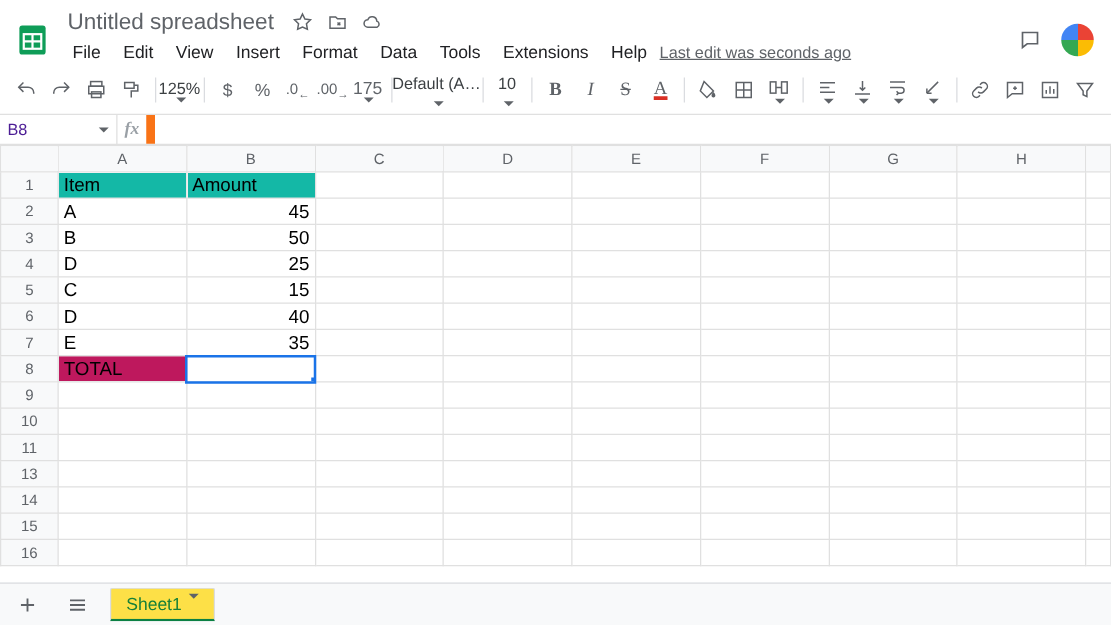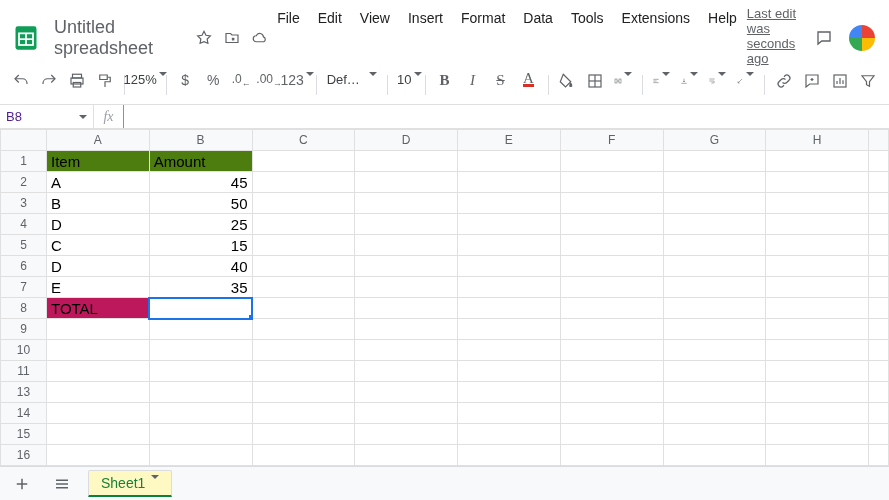--- a/index.html
+++ b/index.html
@@ -9,7 +9,7 @@
   
   .titlebar { display:flex; align-items:center; padding:6px 10px 0 10px; gap:8px; }
   .app-logo { width:32px; height:32px; display:flex; align-items:center; justify-content:center; }
-  .title-area { display:flex; flex-direction:row; flex:1; }
+  .title-area { display:flex; flex-direction:column; flex:1; }
   .title-row { display:flex; align-items:center; gap:10px; }
   .doc-title { font-size:18px; color:#5f6368; padding:1px 4px; }
   .title-icon { width:18px; height:18px; color:#5f6368; display:flex; align-items:center; justify-content:center; }

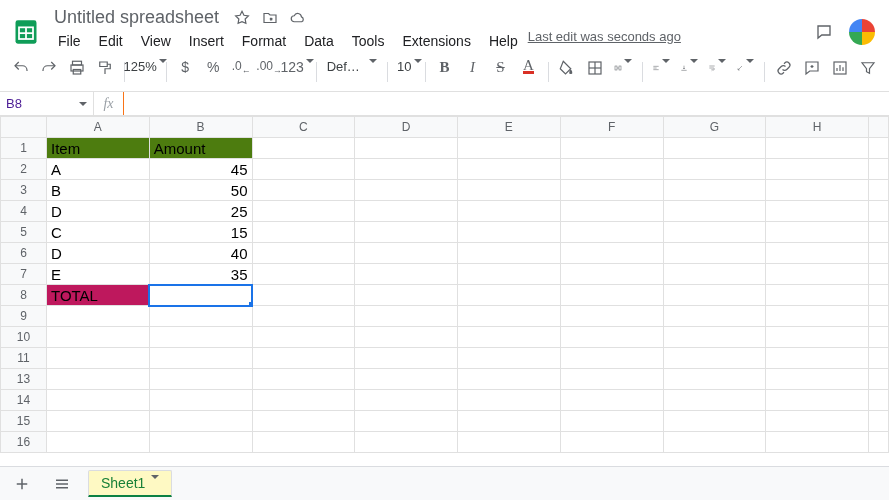--- a/index.html
+++ b/index.html
@@ -17,7 +17,7 @@
   .avatar { width:26px; height:26px; border-radius:50%; background: conic-gradient(#ea4335 0 25%, #fbbc04 0 50%, #34a853 0 75%, #4285f4 0 100%); }
 
   
-  .menubar { display:flex; gap:2px; padding:0 0 4px 0; font-size:14px; color:#202124; }
+  .menubar { display:flex; align-items:center; gap:2px; padding:0 0 4px 0; font-size:14px; color:#202124; }
   .menu-item { padding:4px 8px; border-radius:4px; cursor:pointer; }
   .last-edit { color:#5f6368; text-decoration:underline; font-size:13px; }
 

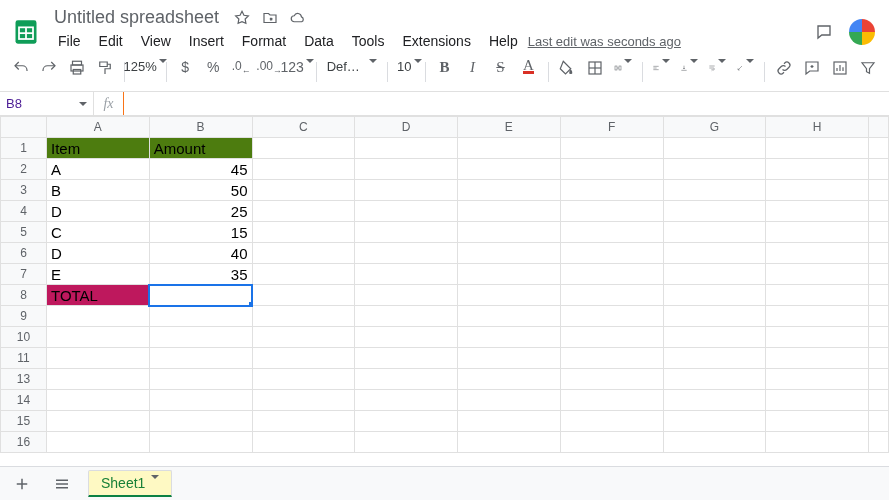--- a/index.html
+++ b/index.html
@@ -23,7 +23,7 @@
 
   
   .toolbar { display:flex; align-items:center; padding:2px 8px 6px 8px; gap:2px; border-bottom:1px solid #e0e0e0; color:#5f6368; }
-  .tbtn { min-width:26px; height:26px; display:flex; align-items:flex-start; justify-content:center; border-radius:2px; cursor:pointer; font-size:14px; padding:0 4px; }
+  .tbtn { min-width:26px; height:26px; display:flex; align-items:center; justify-content:center; border-radius:2px; cursor:pointer; font-size:14px; padding:0 4px;flex-direction:column; }
   .tsep { width:1px; height:20px; background:#dadce0; margin:0 4px; }
   .tbtn .caret { margin-left:2px; }
   .zoom-label, .font-label, .size-label { font-size:13px; color:#3c4043; }

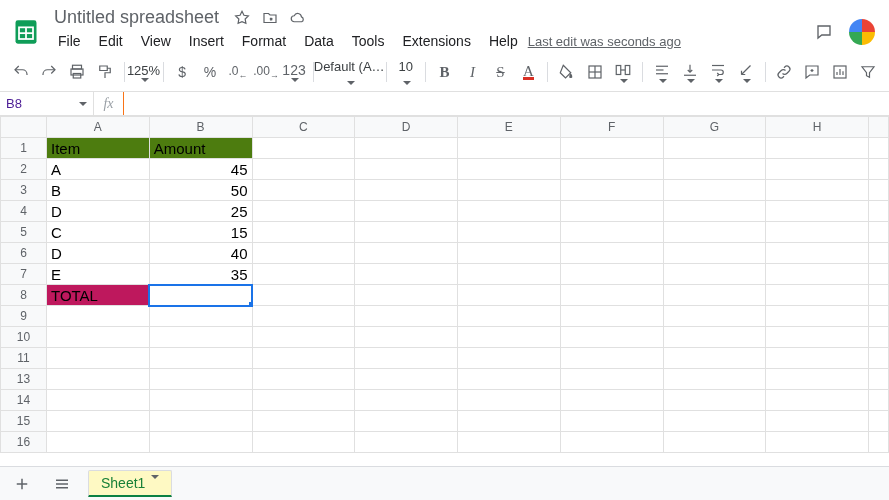--- a/index.html
+++ b/index.html
@@ -163,7 +163,7 @@
         <span style="font-size:12px">.00<span style="font-size:9px;vertical-align:sub">→</span></span>
       </div>
   <div class="tbtn">
-        <span>123</span>
+        <span>175</span>
         <span class="caret"></span>
       </div>
   <div class="tsep"></div>

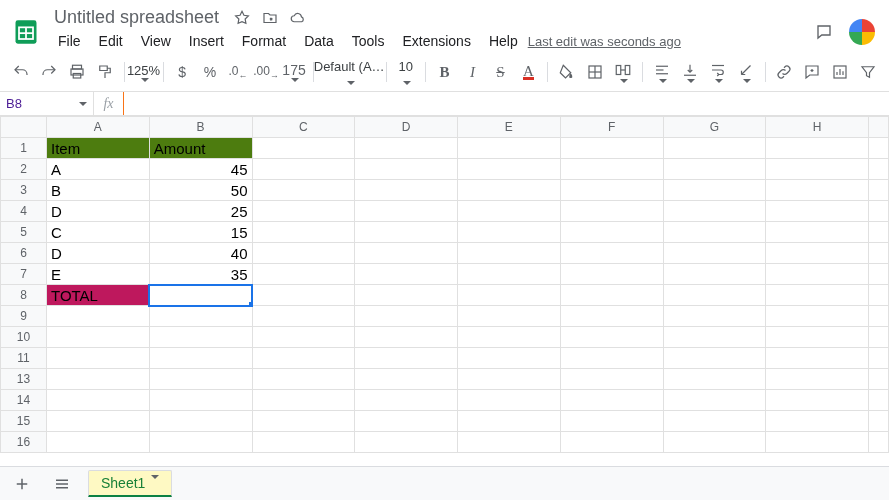--- a/index.html
+++ b/index.html
@@ -35,7 +35,7 @@
   .fx-row { display:flex; align-items:center; border-bottom:1px solid #e0e0e0; height:24px; }
   .name-box { width:94px; height:24px; display:flex; align-items:center; padding:0 6px; font-size:13px; color:#4c1d95; border-right:1px solid #e0e0e0; gap:6px; }
   .name-box .caret { margin-left:auto; }
-  .fx-label { width:30px; text-align:right; color:#9aa0a6; font-style:italic; font-family: "Times New Roman", serif; font-size:14px; border-right:1px solid #f97316; height:100%; display:flex; align-items:center; justify-content:center; }
+  .fx-label { width:30px; text-align:right; color:#9aa0a6; font-style:italic; font-family: "Times New Roman", serif; font-size:14px; border-right:7px solid #f97316; height:100%; display:flex; align-items:center; justify-content:center;font-weight:bold; }
   .fx-input { flex:1; height:100%; padding:0 6px; font-size:13px; }
 
   

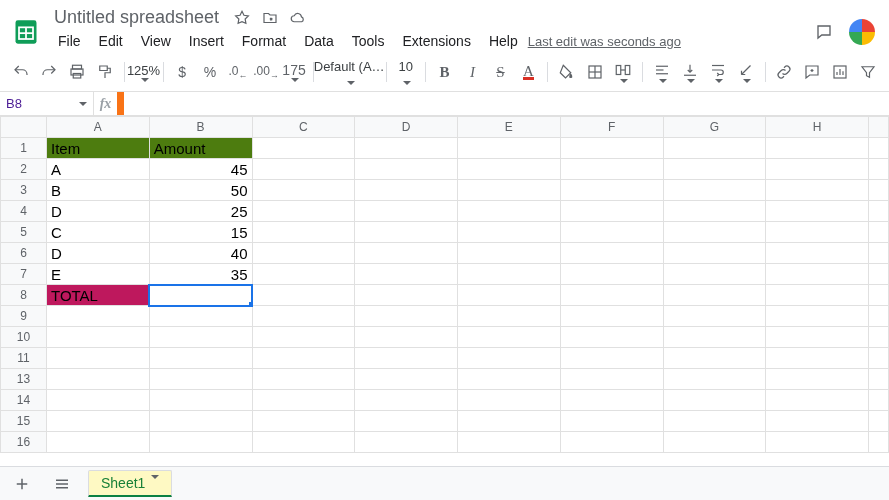--- a/index.html
+++ b/index.html
@@ -48,7 +48,7 @@
   td.colA { width:104px; }
   td.colB { width:104px; }
   td.colOther { width:104px; }
-  .hdr-row td.yellow, .yellow { background:#4d7c0f; }
+  .hdr-row td.yellow, .yellow { background:#14b8a6; }
   .num { text-align:right !important; padding-right:6px; }
   .selcell { outline:2px solid #1a73e8; outline-offset:-1px; position:relative; }
   .selcell::after { content:""; position:absolute; right:-3px; bottom:-3px; width:6px; height:6px; background:#1a73e8; }

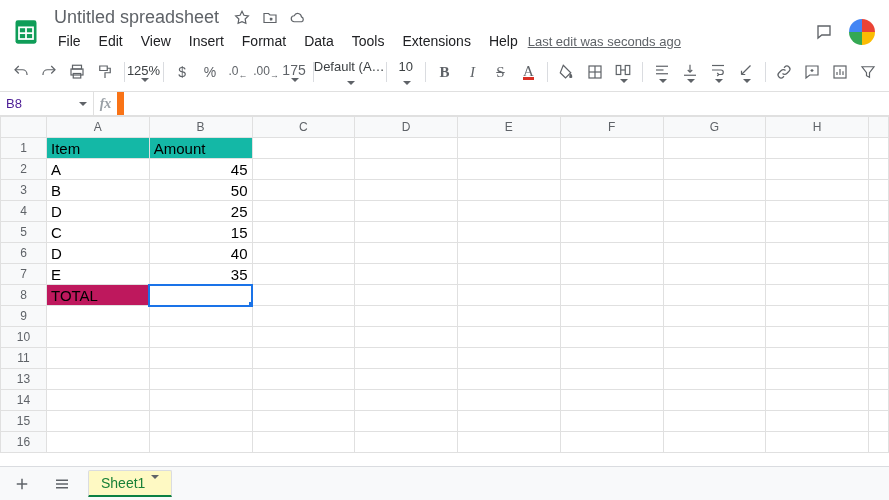--- a/index.html
+++ b/index.html
@@ -57,7 +57,7 @@
   
   .sheetbar { height:34px; border-top:1px solid #dadce0; display:flex; align-items:center; padding:0 8px; gap:12px; background:#f8f9fa; }
   .sheetbar .ibtn { width:28px; height:28px; display:flex; align-items:center; justify-content:center; color:#5f6368; border-radius:4px; cursor:pointer; }
-  .sheet-tab { background:#fef9c3; border:1px solid #dadce0; border-bottom:2px solid #0b8043; border-radius:2px 2px 0 0; padding:4px 12px; display:flex; align-items:flex-start; gap:6px; color:#188038; font-size:14px; font-weight:500; }
+  .sheet-tab { background:#fde047; border:1px solid #dadce0; border-bottom:2px solid #0b8043; border-radius:2px 2px 0 0; padding:4px 12px; display:flex; align-items:flex-start; gap:6px; color:#188038; font-size:14px; font-weight:500; }
 
   
   svg { display:block; }

